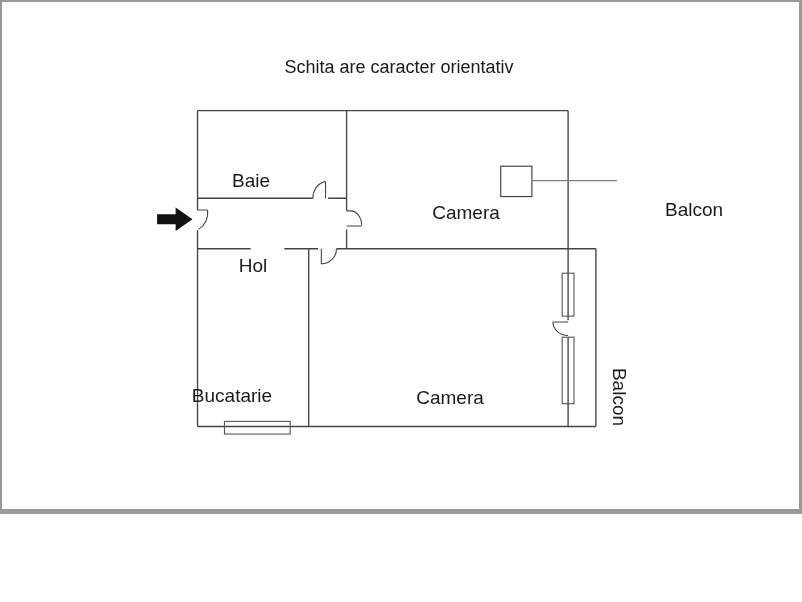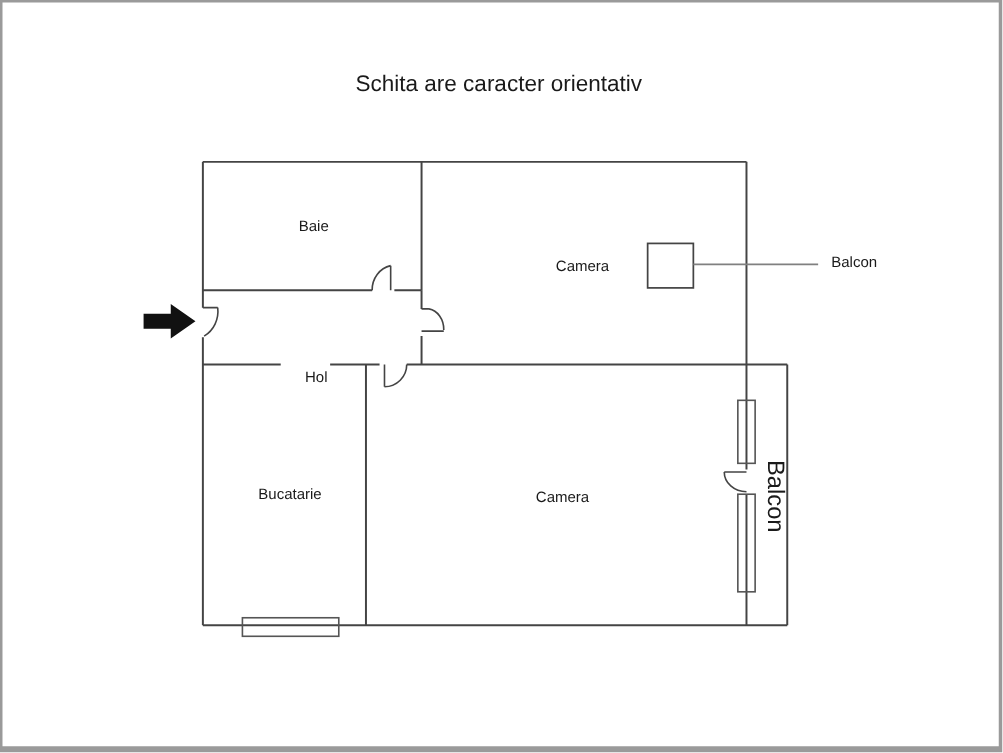--- a/index.html
+++ b/index.html
@@ -11,7 +11,7 @@
   .frame {
     position: relative;
     width: 802px;
-    height: 602px;
+    height: 514px;
     box-sizing: border-box;
     background: var(--background, #ffffff);
     border: 2px solid var(--border, #9a9a9a);

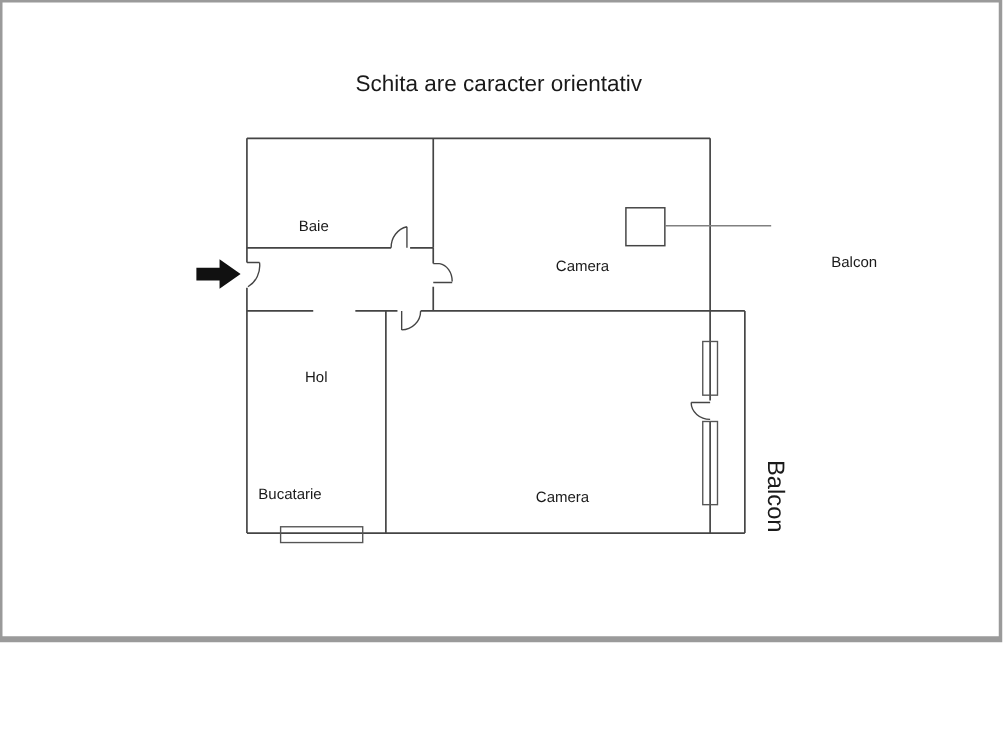--- a/index.html
+++ b/index.html
@@ -58,7 +58,7 @@
   }
   .label {
     position: absolute;
-    font-size: 12px;
+    font-size: 19px;
     line-height: 1.1;
     color: var(--text, #1a1a1a);
     white-space: nowrap;

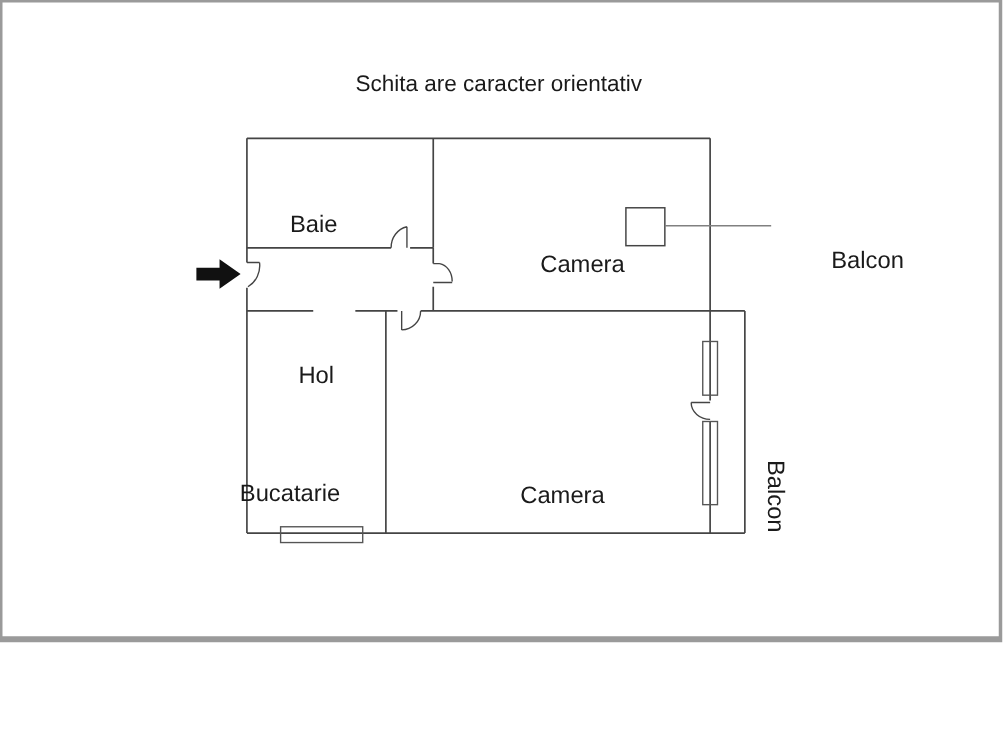--- a/index.html
+++ b/index.html
@@ -131,7 +131,7 @@
 
   <div class="label" style="left:464px; top:211px;">Camera</div>
 
-  <div class="label" style="left:251px; top:264px;margin-top:36px;">Hol</div>
+  <div class="label" style="left:251px; top:264px;">Hol</div>
 
   <div class="label" style="left:230px; top:394px;text-align:center;">Bucatarie</div>
 

